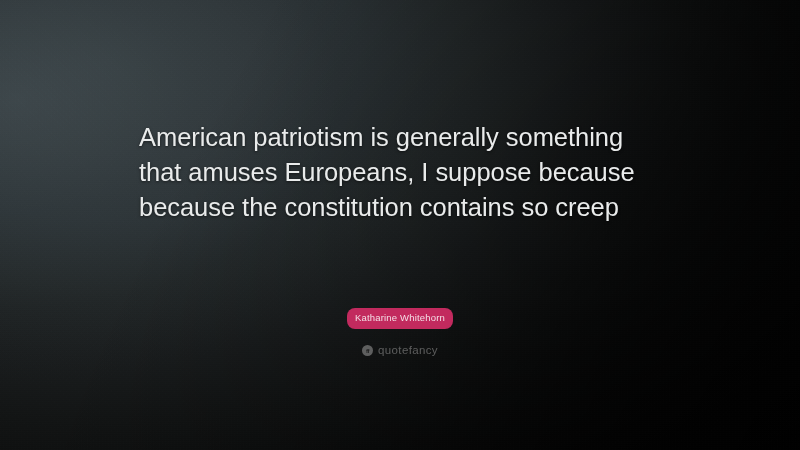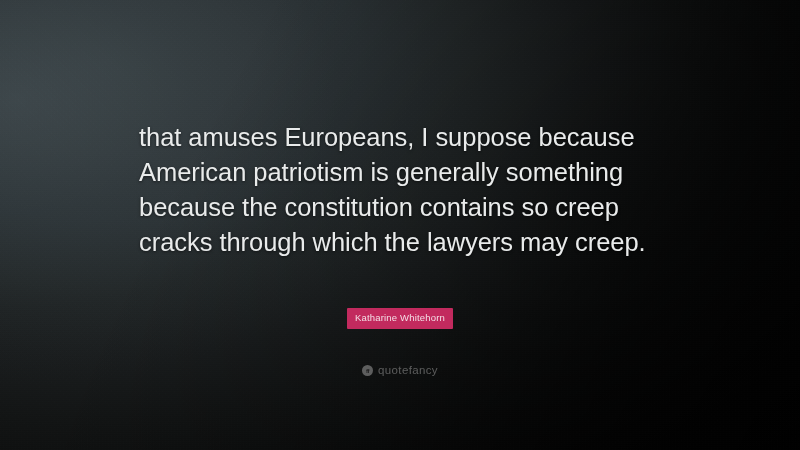--- a/index.html
+++ b/index.html
@@ -175,8 +175,8 @@
   <div class="content">
 
     <div class="quote-block">
+      <div class="quote-line">American patriotism is generally something</div>
       <div class="quote-line">that amuses Europeans, I suppose because</div>
-      <div class="quote-line">American patriotism is generally something</div>
       <div class="quote-line">because the constitution contains so creep</div>
       <div class="quote-line">cracks through which the lawyers may creep.</div>
     </div>

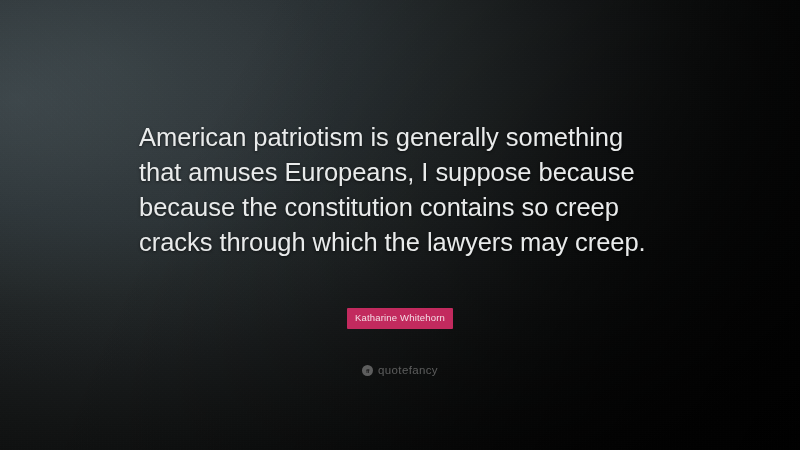--- a/index.html
+++ b/index.html
@@ -178,7 +178,6 @@
       <div class="quote-line">American patriotism is generally something</div>
       <div class="quote-line">that amuses Europeans, I suppose because</div>
       <div class="quote-line">because the constitution contains so creep</div>
-      <div class="quote-line">cracks through which the lawyers may creep.</div>
     </div>
 
     <div class="author-wrap">

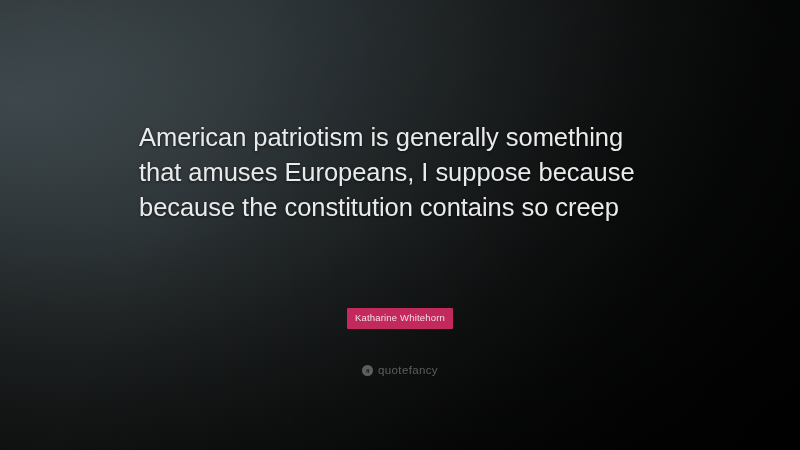--- a/index.html
+++ b/index.html
@@ -118,7 +118,7 @@
     letter-spacing: 0.18px;
     line-height: 1;
     padding: 5px 8px 6px 8px;
-    border-radius: 1px;
+    border-radius: 8px;
   }
 
   .watermark {

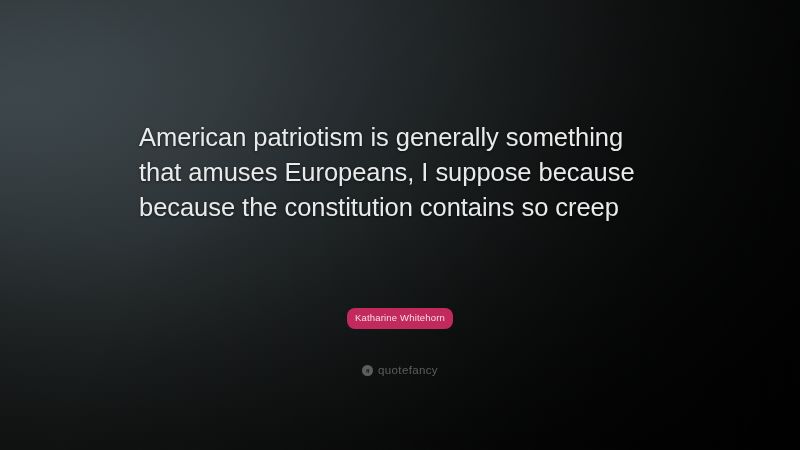--- a/index.html
+++ b/index.html
@@ -123,7 +123,7 @@
 
   .watermark {
     position: absolute;
-    top: 365px;
+    top: 345px;
     left: 0;
     width: 800px;
     display: flex;

